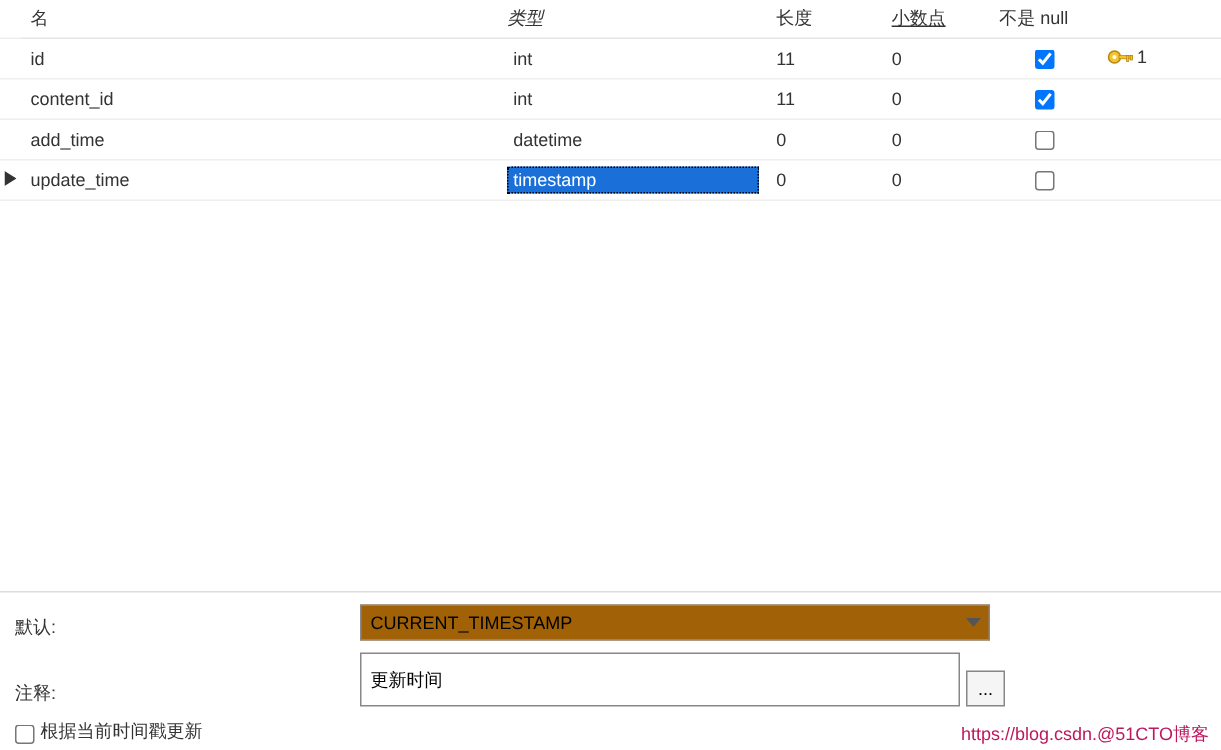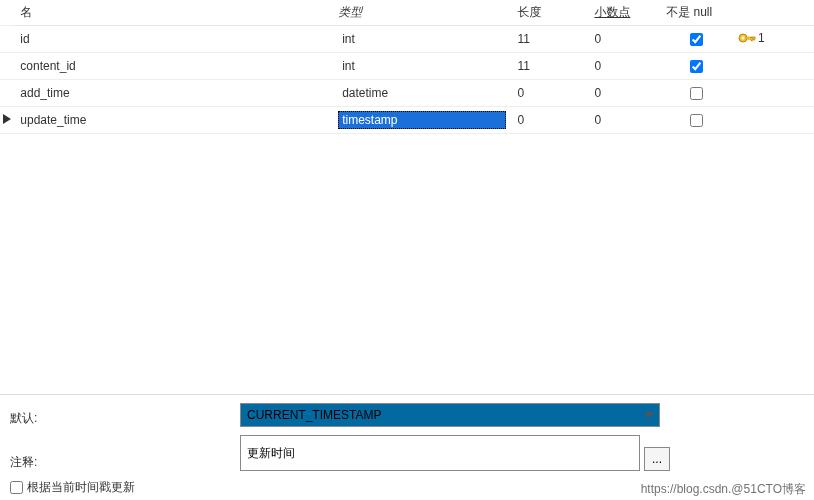--- a/index.html
+++ b/index.html
@@ -114,7 +114,7 @@
       border: 1px solid #888;
       padding: 2px 22px 2px 6px;
       font: inherit;
-      background: #0369a1;
+      background: #a16207;
     }
     .select-arrow {
       position: absolute;

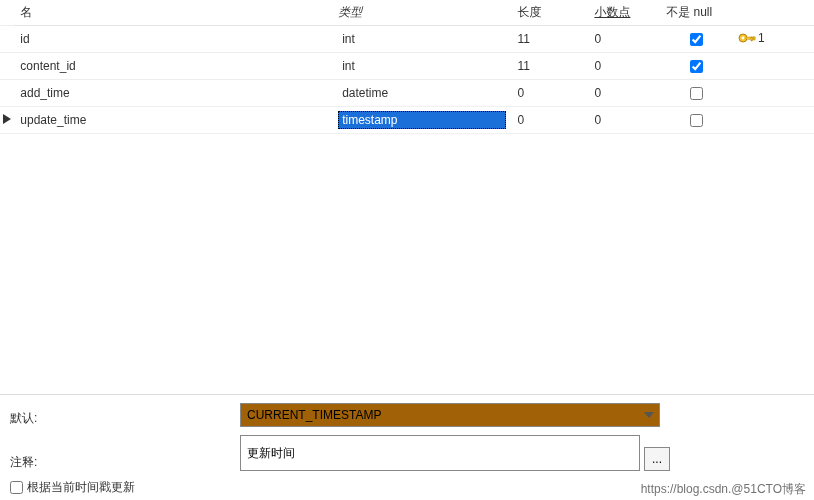--- a/index.html
+++ b/index.html
@@ -135,7 +135,7 @@
     }
     .check-row {
       display: flex;
-      align-items: center;
+      align-items: flex-end;
       gap: 4px;
       margin-top: 4px;
     }

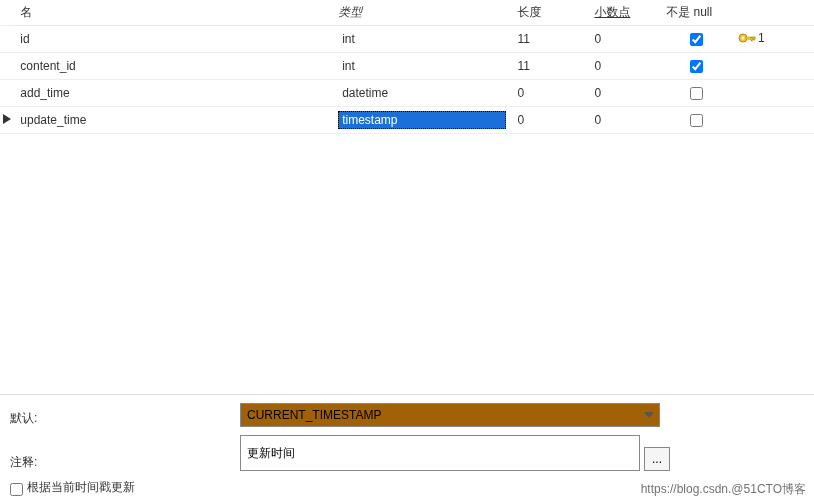--- a/index.html
+++ b/index.html
@@ -145,7 +145,7 @@
       right: 8px;
       bottom: 2px;
       font-size: 12px;
-      color: #737373;
+      color: #be185d;
       pointer-events: none;
     }
   </style>

